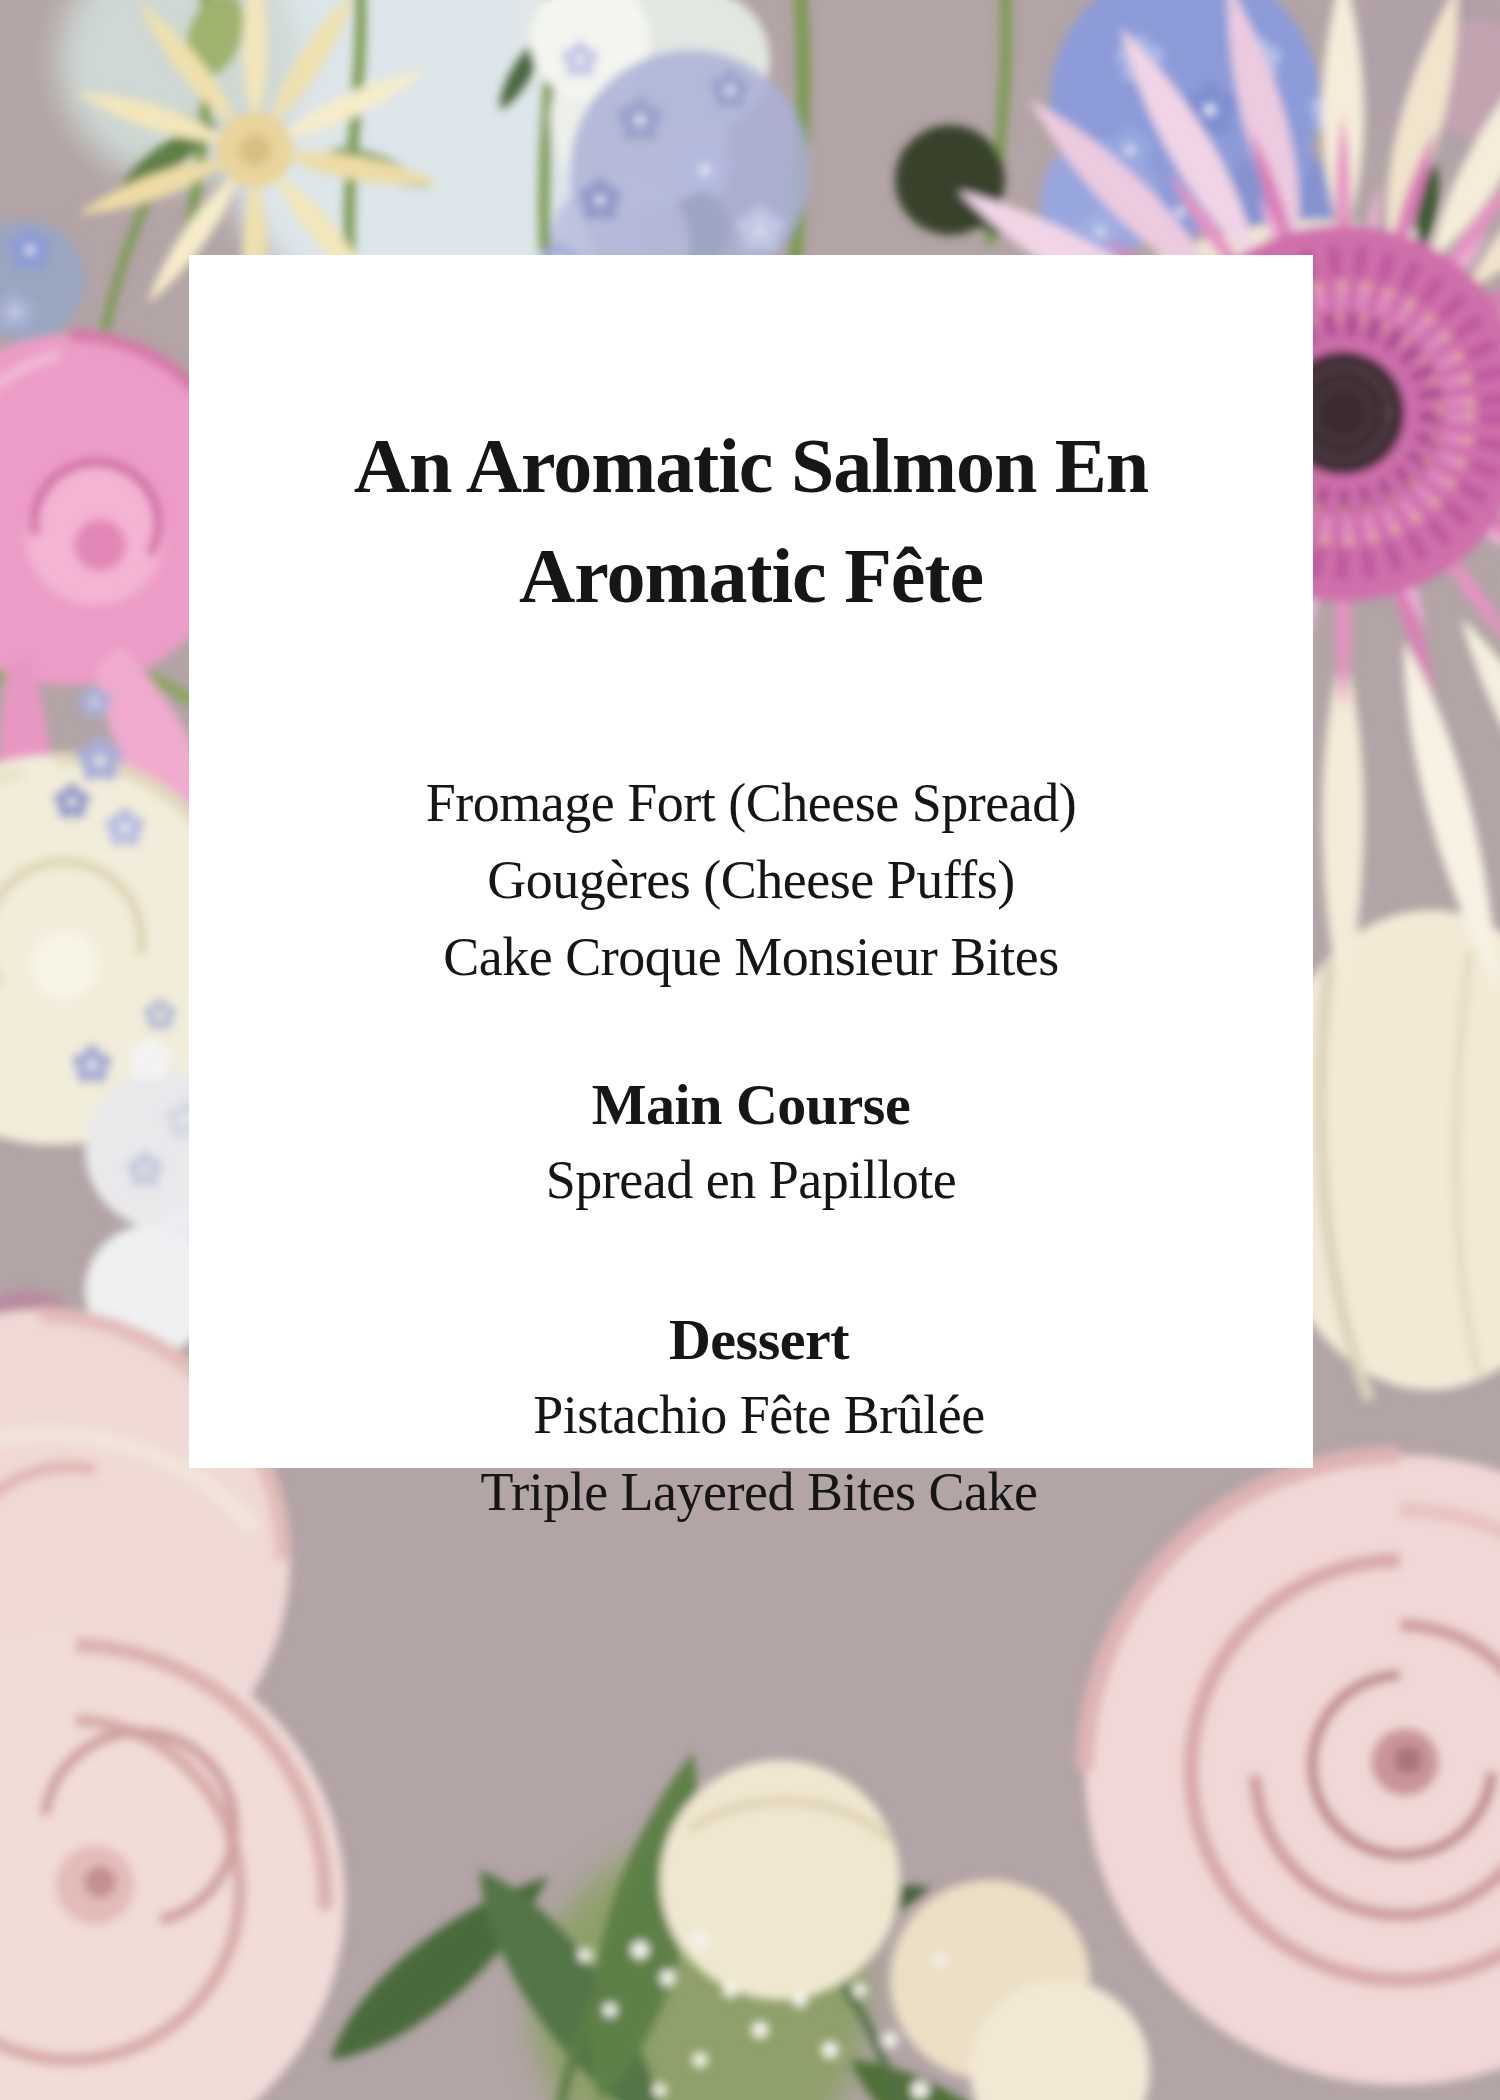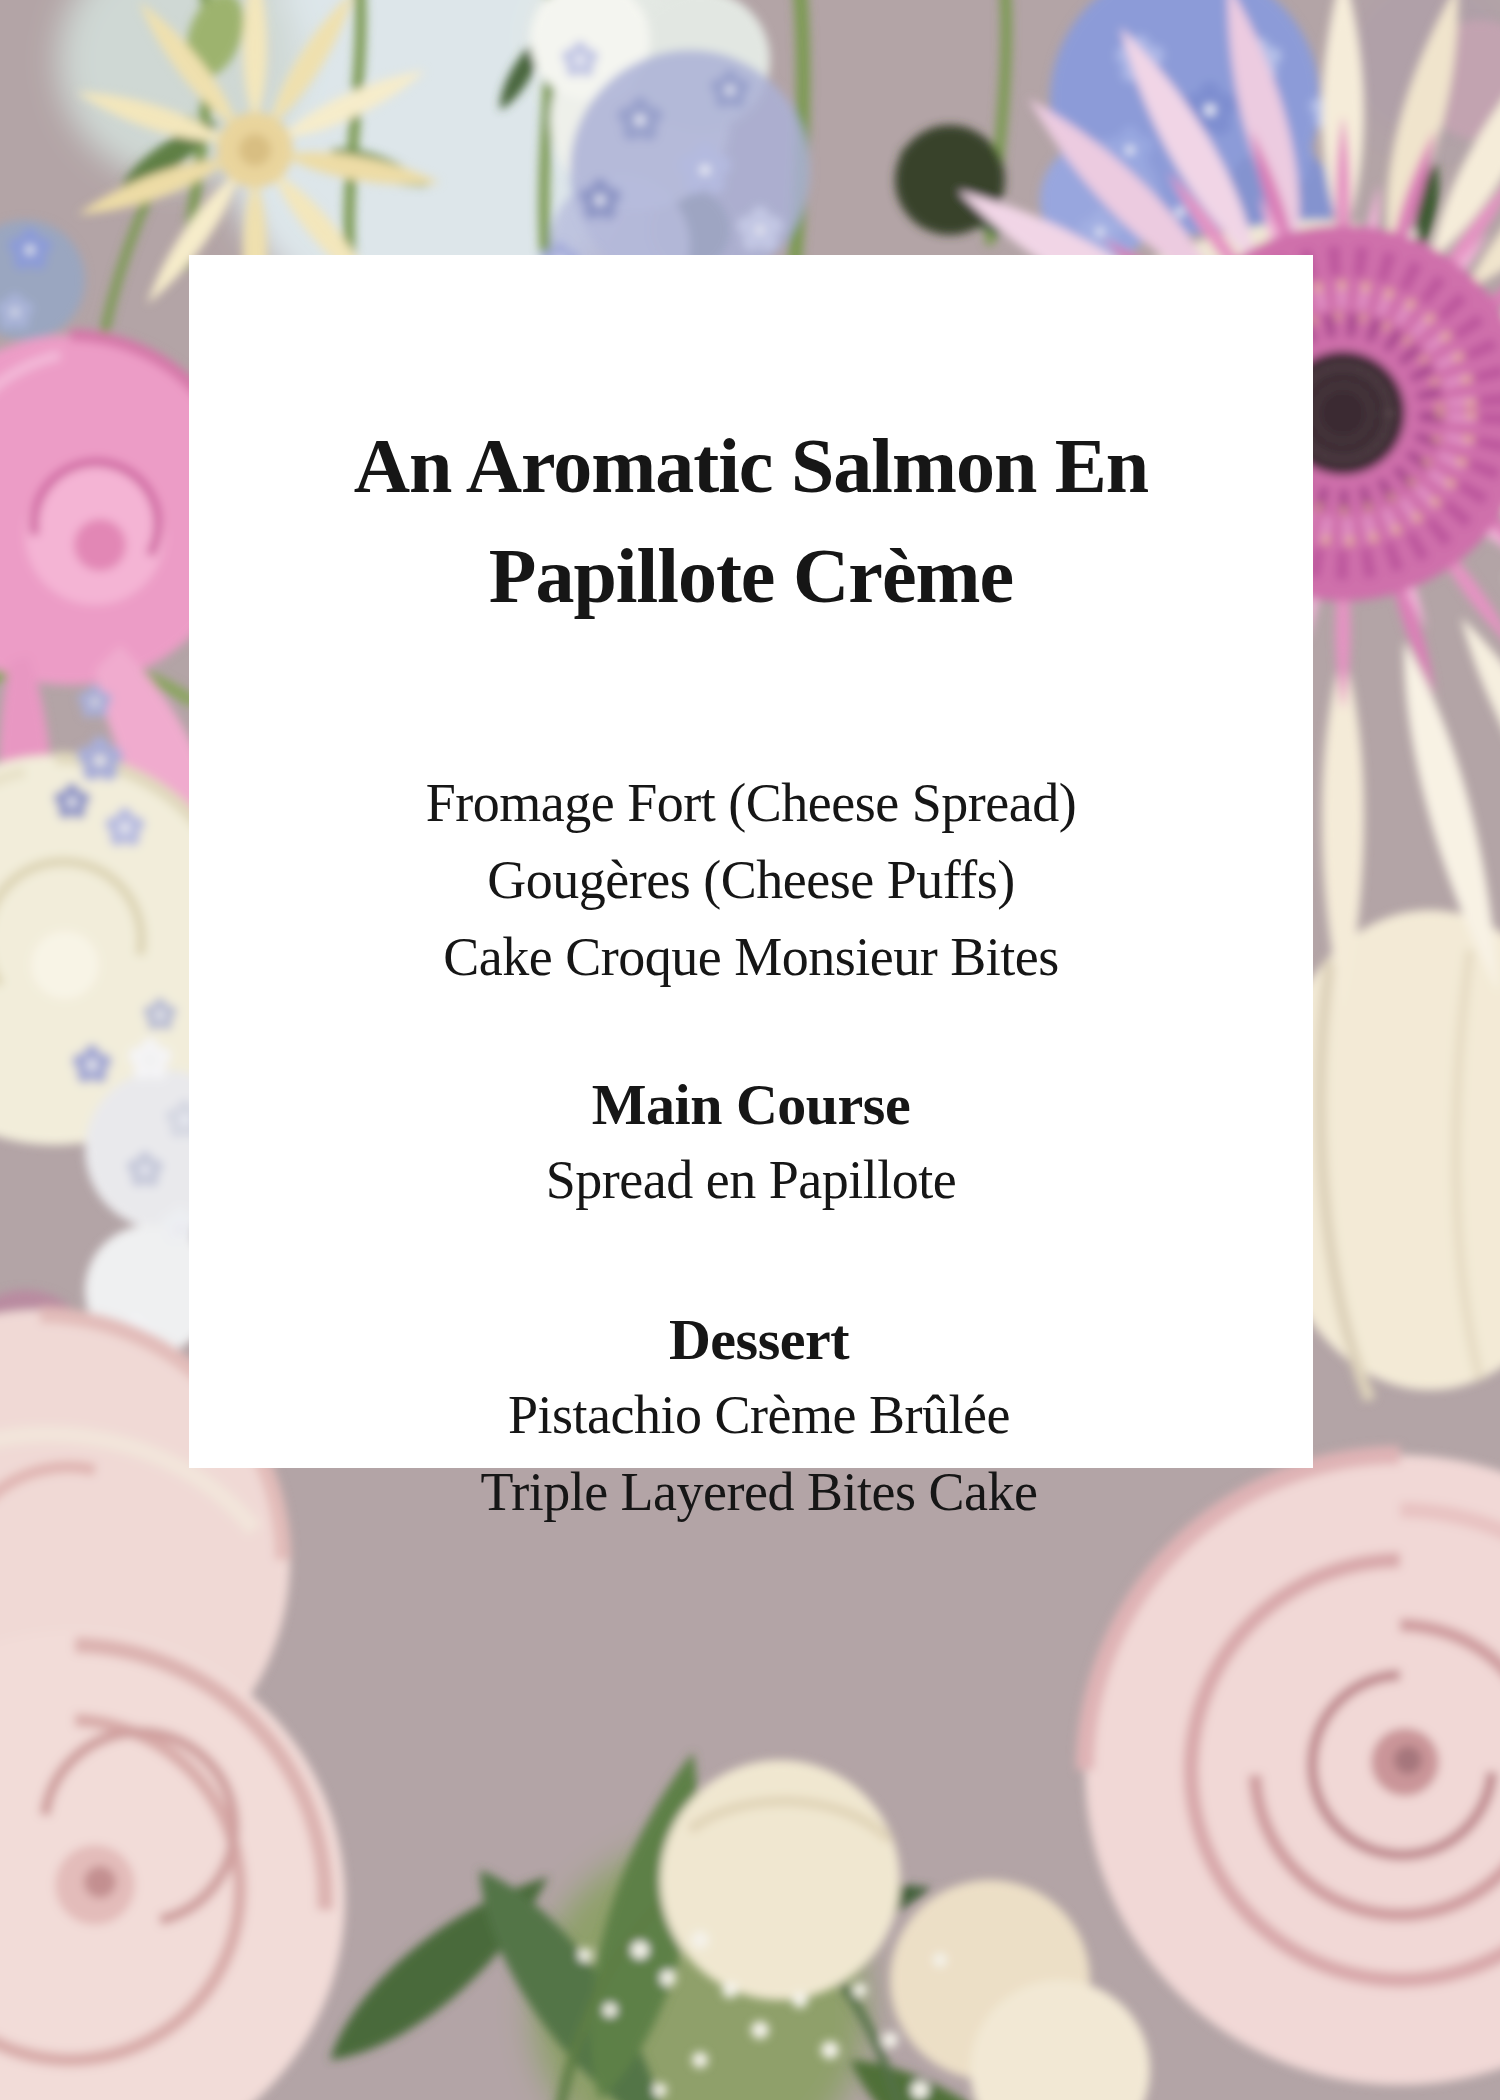--- a/index.html
+++ b/index.html
@@ -347,7 +347,7 @@
 <div class="card">
   <h1 class="title">
     <span class="tline">An Aromatic Salmon En</span>
-    <span class="tline">Papillote Crème</span>
+    <span class="tline">Aromatic Fête</span>
   </h1>
 
   <section class="sec sec-app">

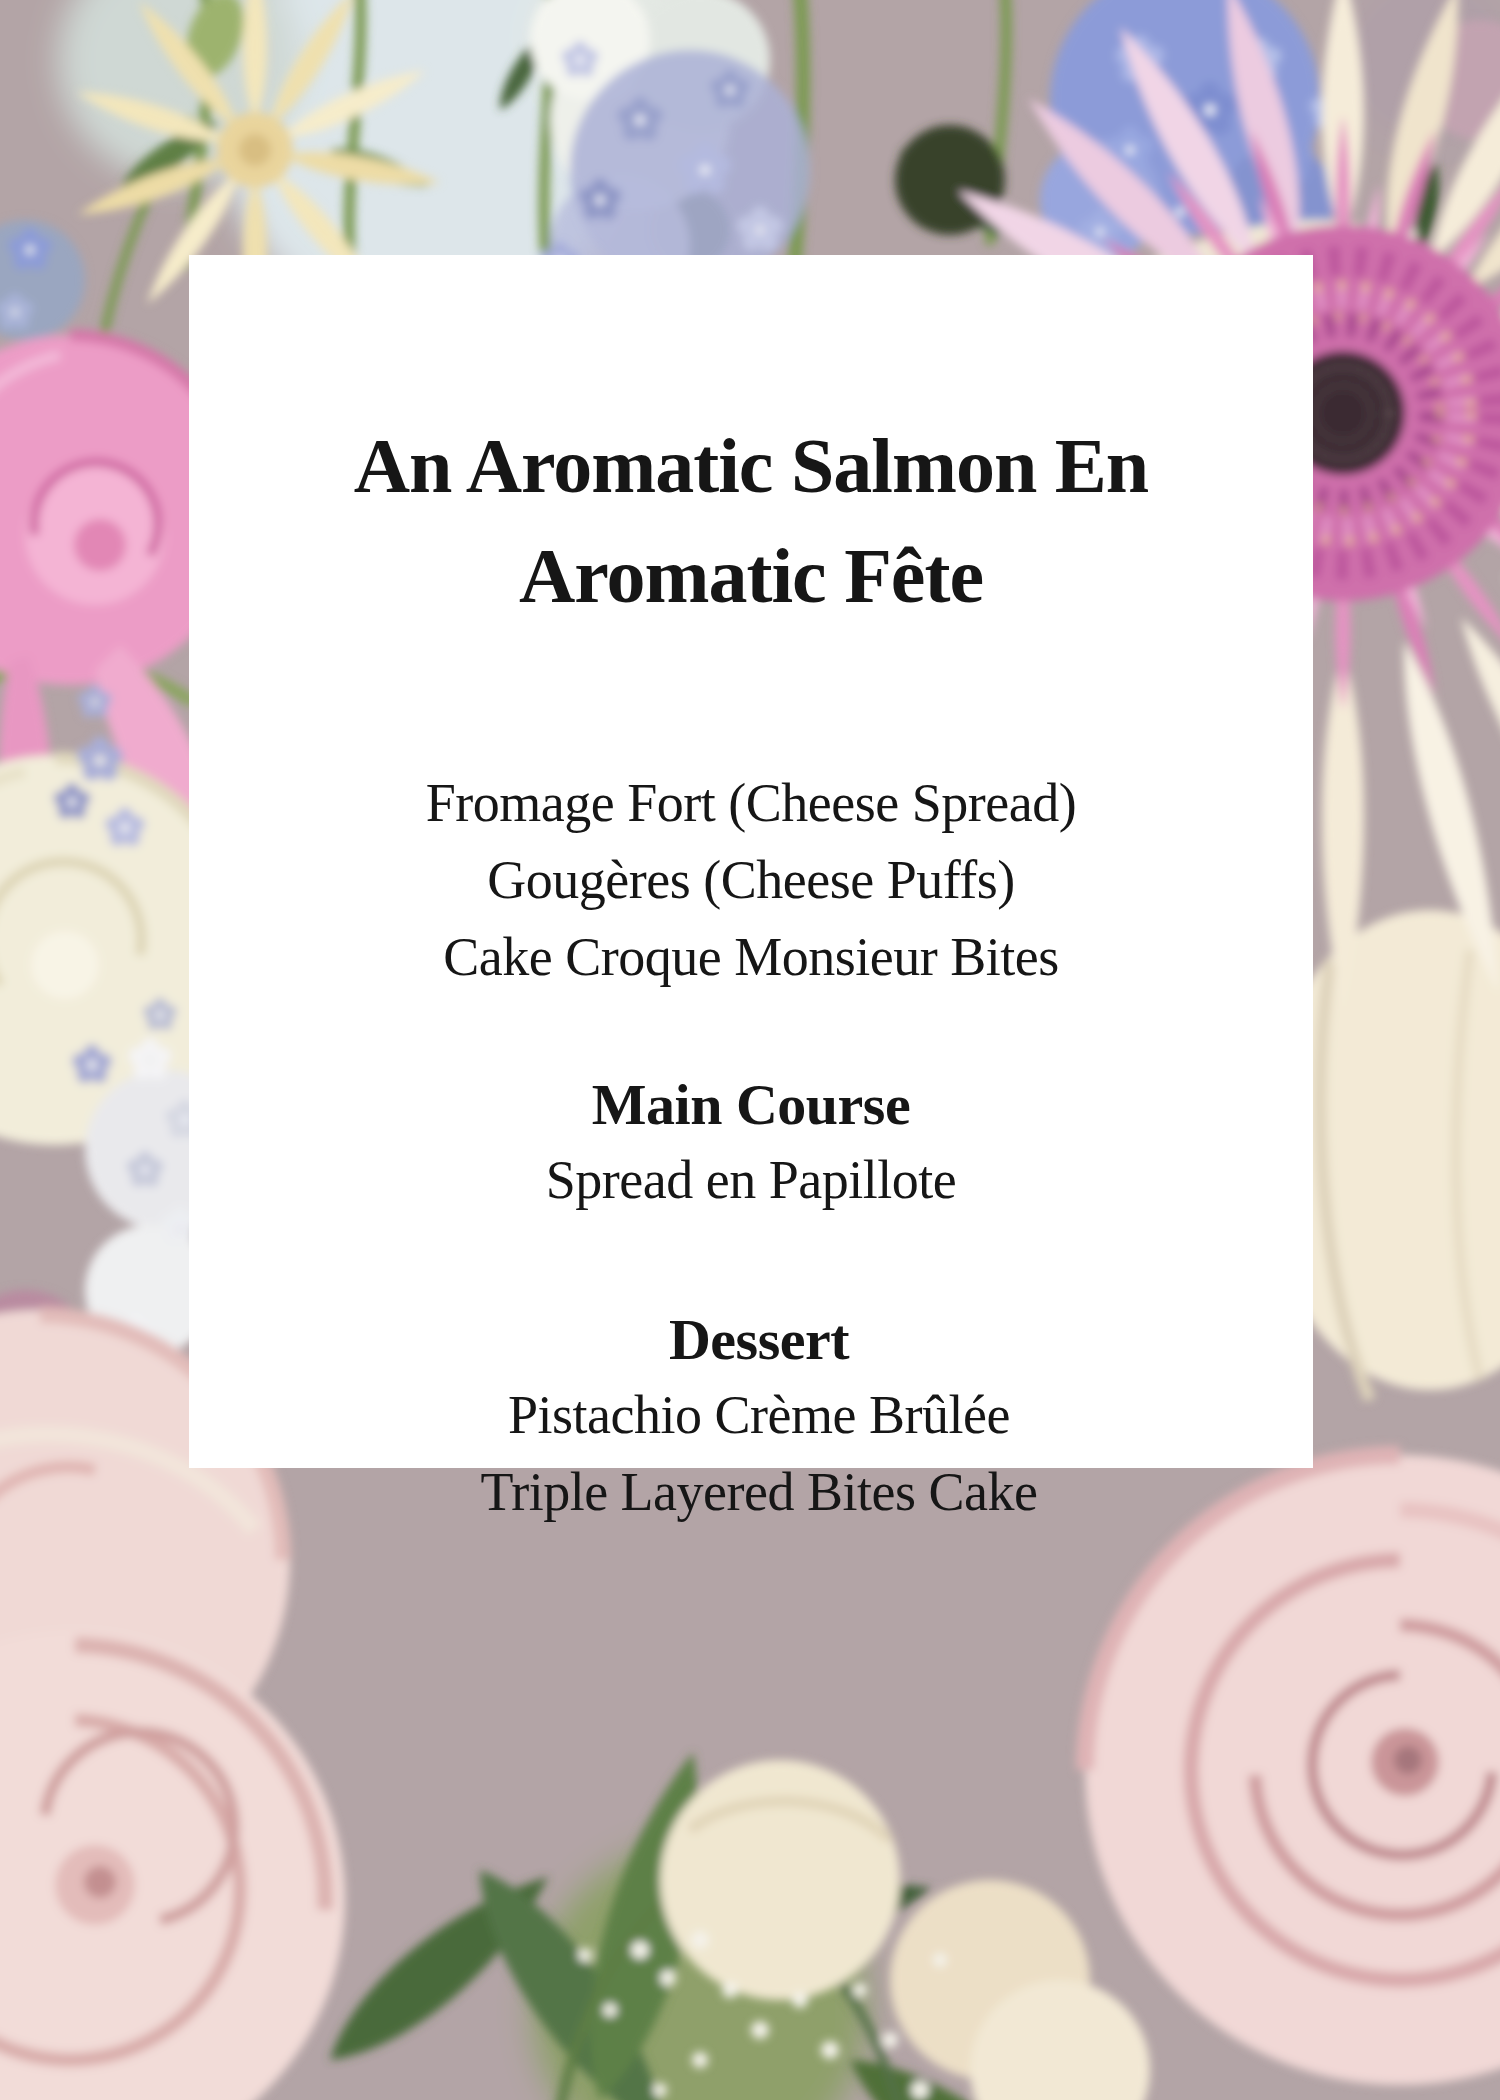--- a/index.html
+++ b/index.html
@@ -363,7 +363,7 @@
 
   <section class="sec sec-des">
     <h2>Dessert</h2>
-    <p>Pistachio Crème Brûlée</p>
+    <p>Pistachio Fête Brûlée</p>
     <p>Triple Layered Bites Cake</p>
   </section>
 </div>

